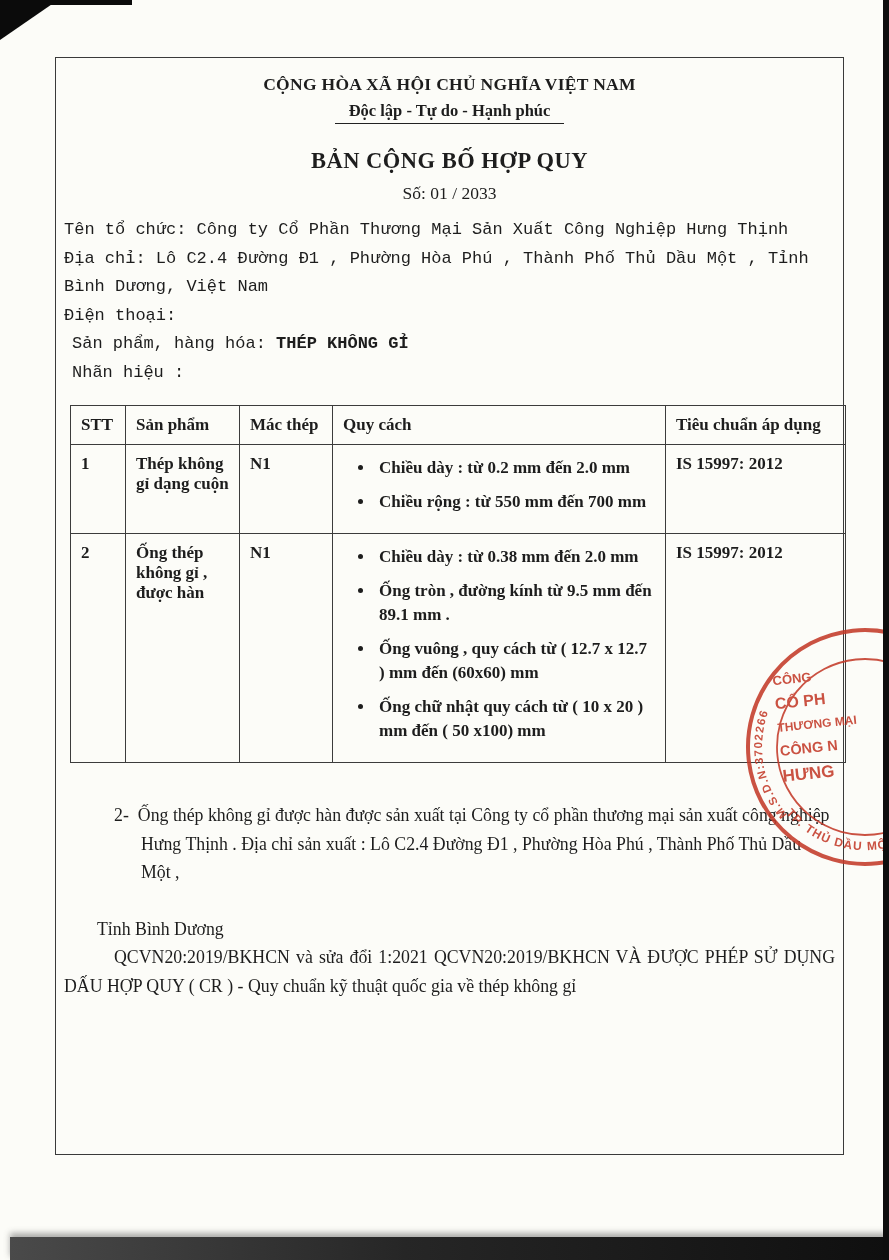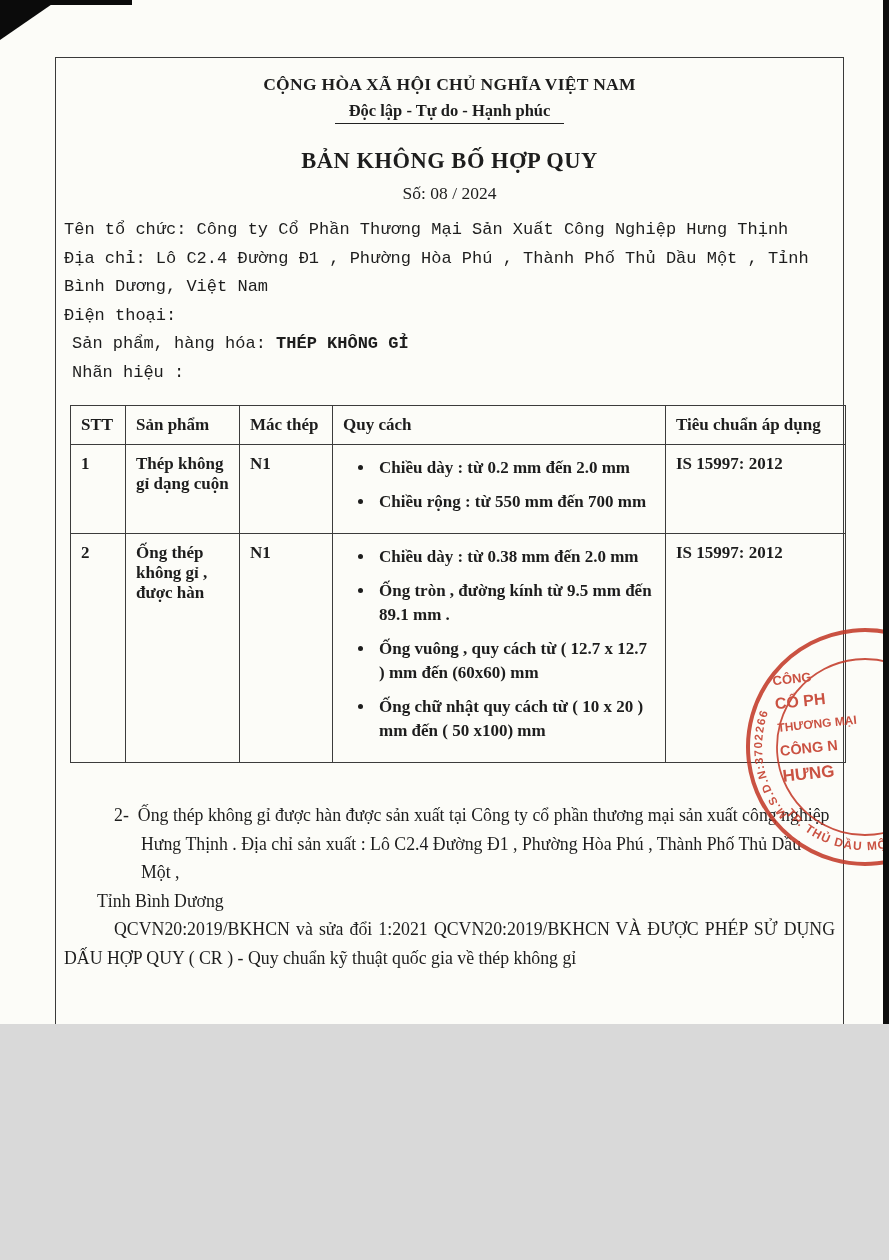--- a/index.html
+++ b/index.html
@@ -5,7 +5,7 @@
   * { margin:0; padding:0; box-sizing:border-box; }
   html,body { background:#d9d9d9; }
   .page {
-    position:relative; width:889px; height:1024px; margin:0 auto;
+    position:relative; width:889px; height:1260px; margin:0 auto;
     background:#fcfcf8; overflow:hidden;
     font-family:"Liberation Serif","DejaVu Serif",serif; color:#1d1d1d;
   }

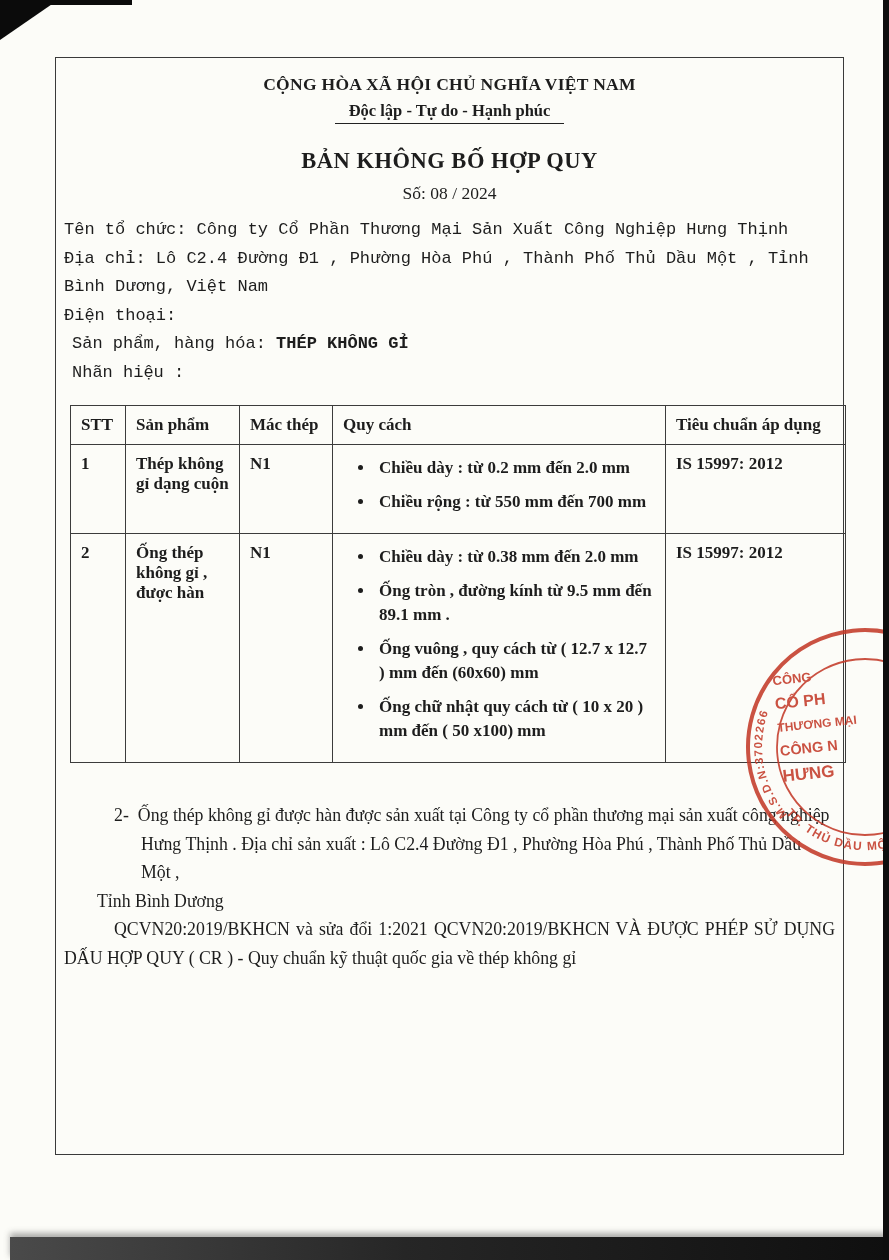--- a/index.html
+++ b/index.html
@@ -62,7 +62,7 @@
       <span>Độc lập - Tự do - Hạnh phúc</span>
     </div>
 
-    <div class="title">BẢN KHÔNG BỐ HỢP QUY</div>
+    <div class="title">BẢN CỘNG BỐ HỢP QUY</div>
     <div class="doc-no">Số: 08 / 2024</div>
 
     <p class="para first-para">Tên tổ chức: Công ty Cổ Phần Thương Mại Sản Xuất Công Nghiệp Hưng Thịnh</p>

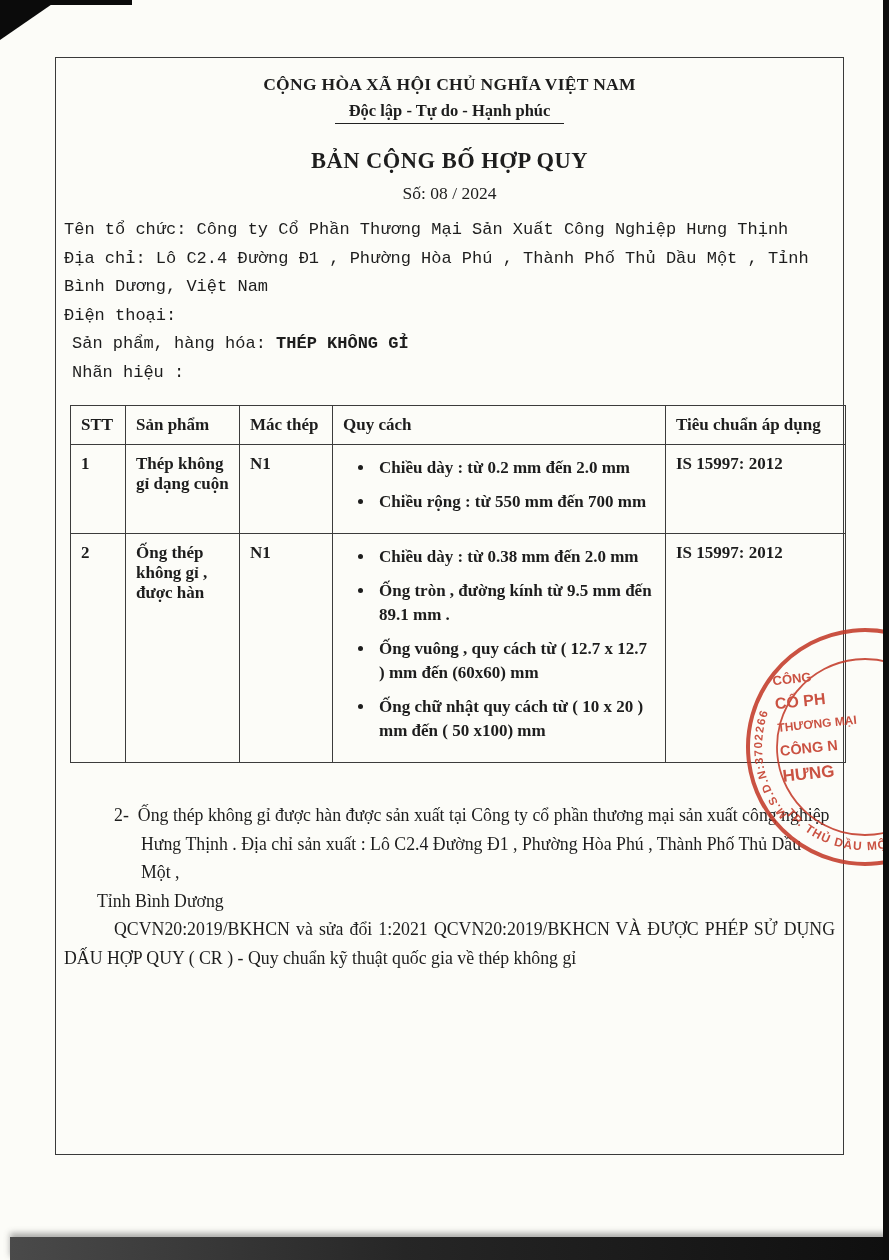--- a/index.html
+++ b/index.html
@@ -63,7 +63,7 @@
     </div>
 
     <div class="title">BẢN CỘNG BỐ HỢP QUY</div>
-    <div class="doc-no">Số: 08 / 2024</div>
+    <div class="doc-no">Số: 01 / 2033</div>
 
     <p class="para first-para">Tên tổ chức: Công ty Cổ Phần Thương Mại Sản Xuất Công Nghiệp Hưng Thịnh</p>
     <p class="para">Địa chỉ: Lô C2.4 Đường Đ1 , Phường Hòa Phú , Thành Phố Thủ Dầu Một , Tỉnh Bình Dương, Việt Nam</p>

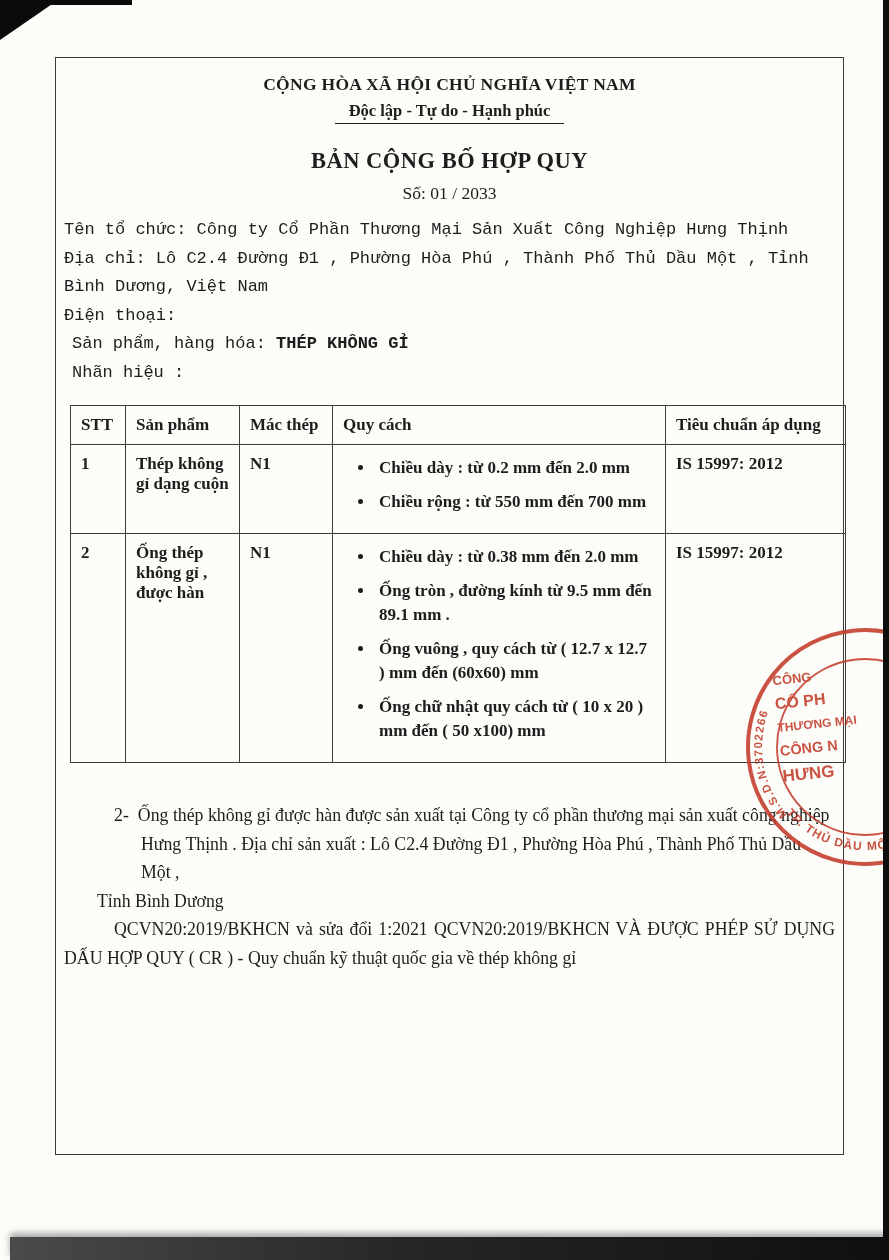--- a/index.html
+++ b/index.html
@@ -36,7 +36,7 @@
   .note1 { padding-left:50px; }
   .note2 { padding-left:77px; text-indent:-27px; margin-top:1px; }
   .nmark { margin-right:9px; }
-  .plain33 { padding-left:33px; }
+  .plain33 { padding-left:33px;margin-top:28px; }
   .final-para { text-align:justify; text-indent:50px; }
 
   .stamp { position:absolute; left:740px; top:622px; pointer-events:none; }

